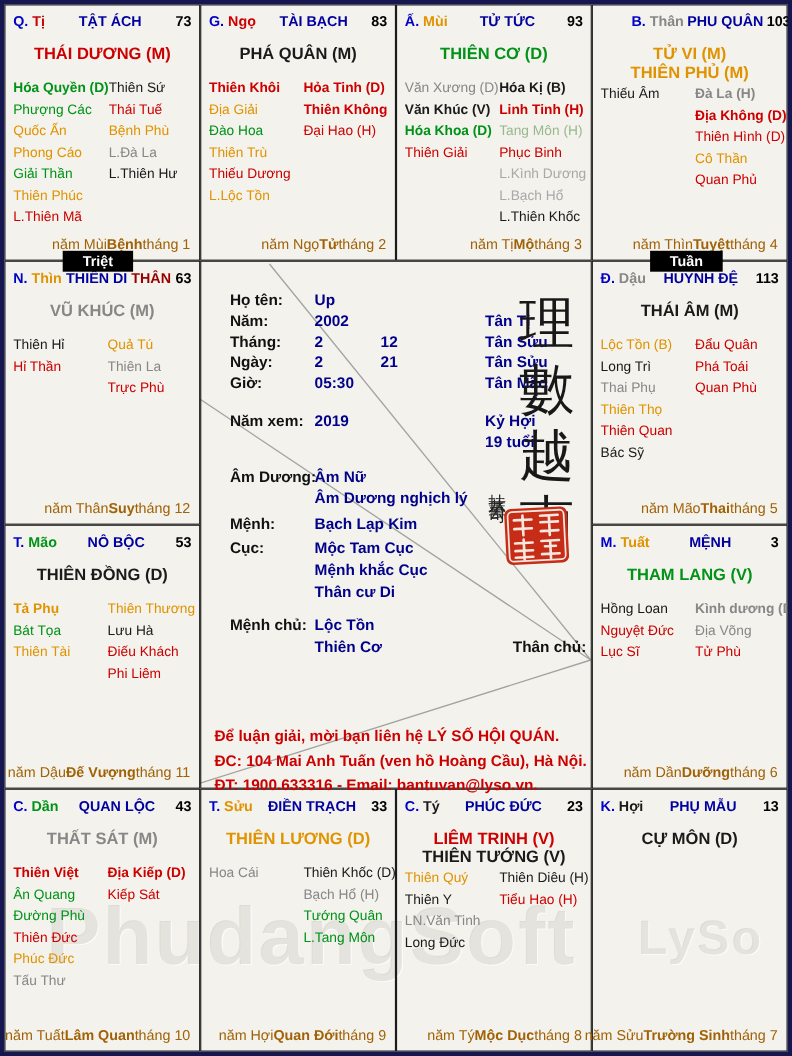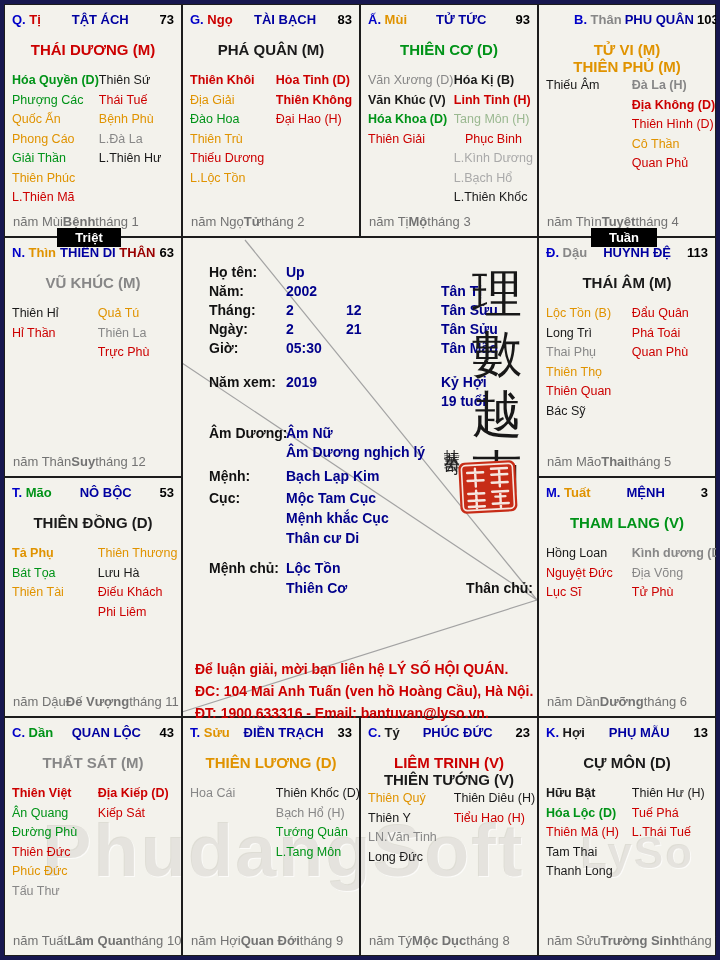--- a/index.html
+++ b/index.html
@@ -137,7 +137,7 @@
             <div style="color: rgb(26, 26, 26); font-weight: bold;">Hóa Kị (B)</div>
             <div style="color: rgb(204, 0, 0); font-weight: bold;">Linh Tinh (H)</div>
             <div style="color: rgb(154, 184, 144);">Tang Môn (H)</div>
-            <div style="color: rgb(204, 0, 0); text-align: center;">Phục Binh</div>
+            <div style="color: rgb(204, 0, 0);">Phục Binh</div>
             <div style="color: rgb(169, 169, 169);">L.Kình Dương</div>
             <div style="color: rgb(169, 169, 169);">L.Bạch Hổ</div>
             <div style="color: rgb(26, 26, 26);">L.Thiên Khốc</div>

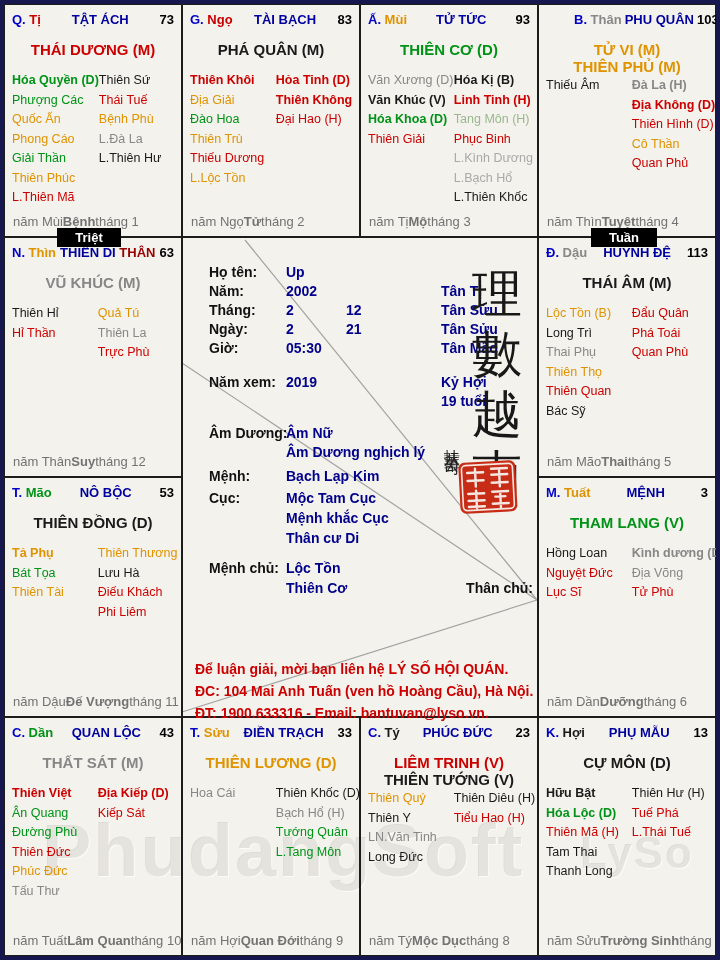--- a/index.html
+++ b/index.html
@@ -21,7 +21,7 @@
   .col.r{flex:0 0 48%;}
   .col div{overflow:hidden;}
   .foot{position:absolute;left:8px;right:8px;bottom:7px;display:flex;
-        justify-content:flex-start;font-size:13px;color:#737373;white-space:nowrap;}
+        justify-content:flex-end;font-size:13px;color:#a16207;white-space:nowrap;}
   .foot .van{font-weight:bold;}
   #center{position:absolute;left:182px;top:237px;width:356px;height:480px;
           border:1px solid #1c1c1c;box-sizing:border-box;z-index:1;}

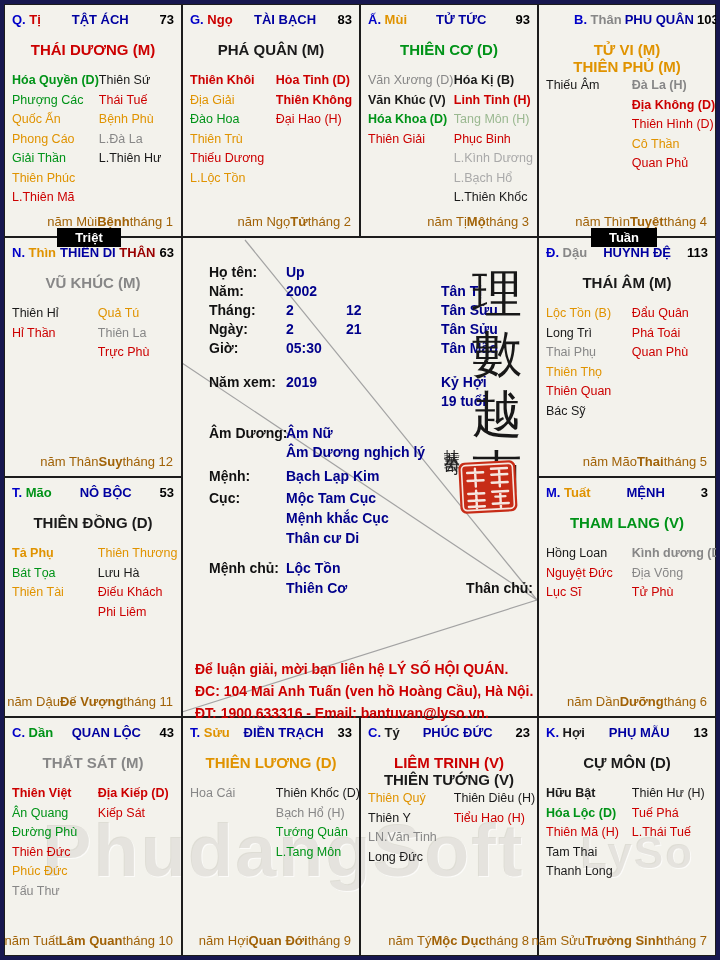--- a/index.html
+++ b/index.html
@@ -380,20 +380,6 @@
         <div class="mains">
           <div style="color: rgb(26, 26, 26);">CỰ MÔN (D)</div>
         </div>
-        <div class="cols" style="top: 66px;">
-          <div class="col l">
-            <div style="color: rgb(26, 26, 26); font-weight: bold;">Hữu Bật</div>
-            <div style="color: rgb(0, 147, 24); font-weight: bold;">Hóa Lộc (D)</div>
-            <div style="color: rgb(204, 0, 0);">Thiên Mã (H)</div>
-            <div style="color: rgb(26, 26, 26);">Tam Thai</div>
-            <div style="color: rgb(26, 26, 26);">Thanh Long</div>
-          </div>
-          <div class="col r">
-            <div style="color: rgb(26, 26, 26);">Thiên Hư (H)</div>
-            <div style="color: rgb(204, 0, 0);">Tuế Phá</div>
-            <div style="color: rgb(204, 0, 0);">L.Thái Tuế</div>
-          </div>
-        </div>
         <div class="foot">
           <span>năm Sửu</span>
           <span class="van">Trường Sinh</span>

